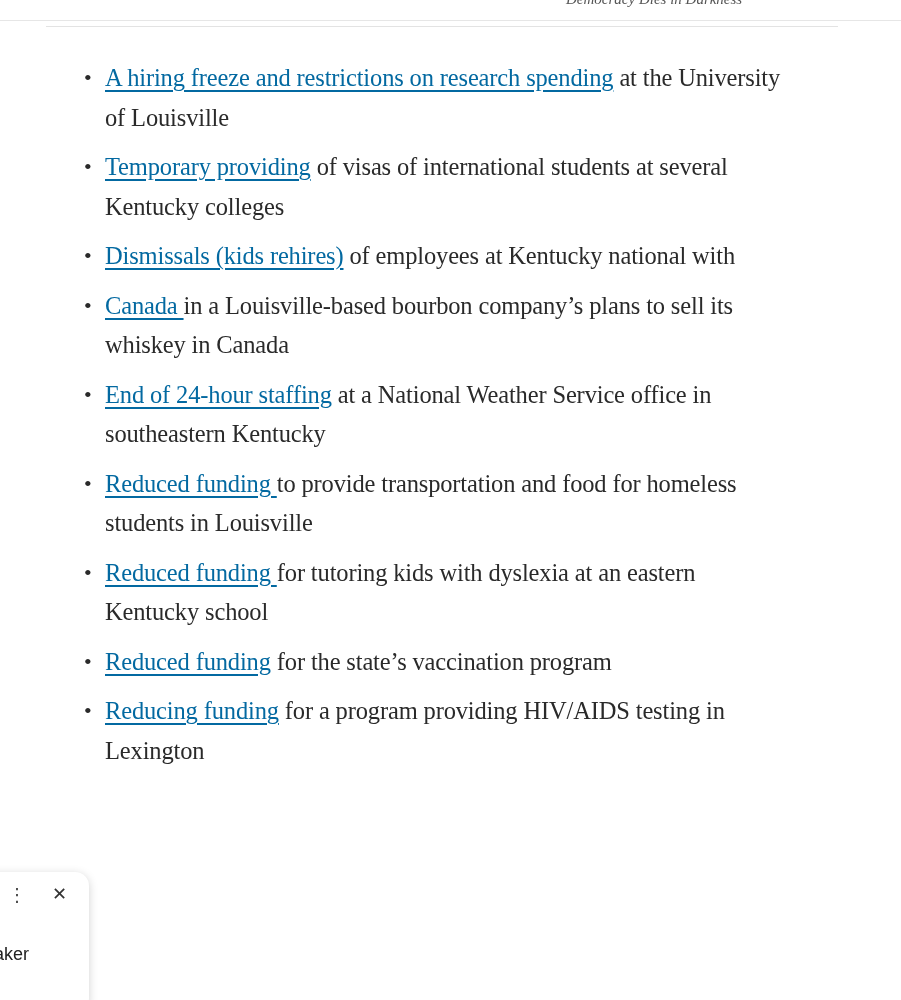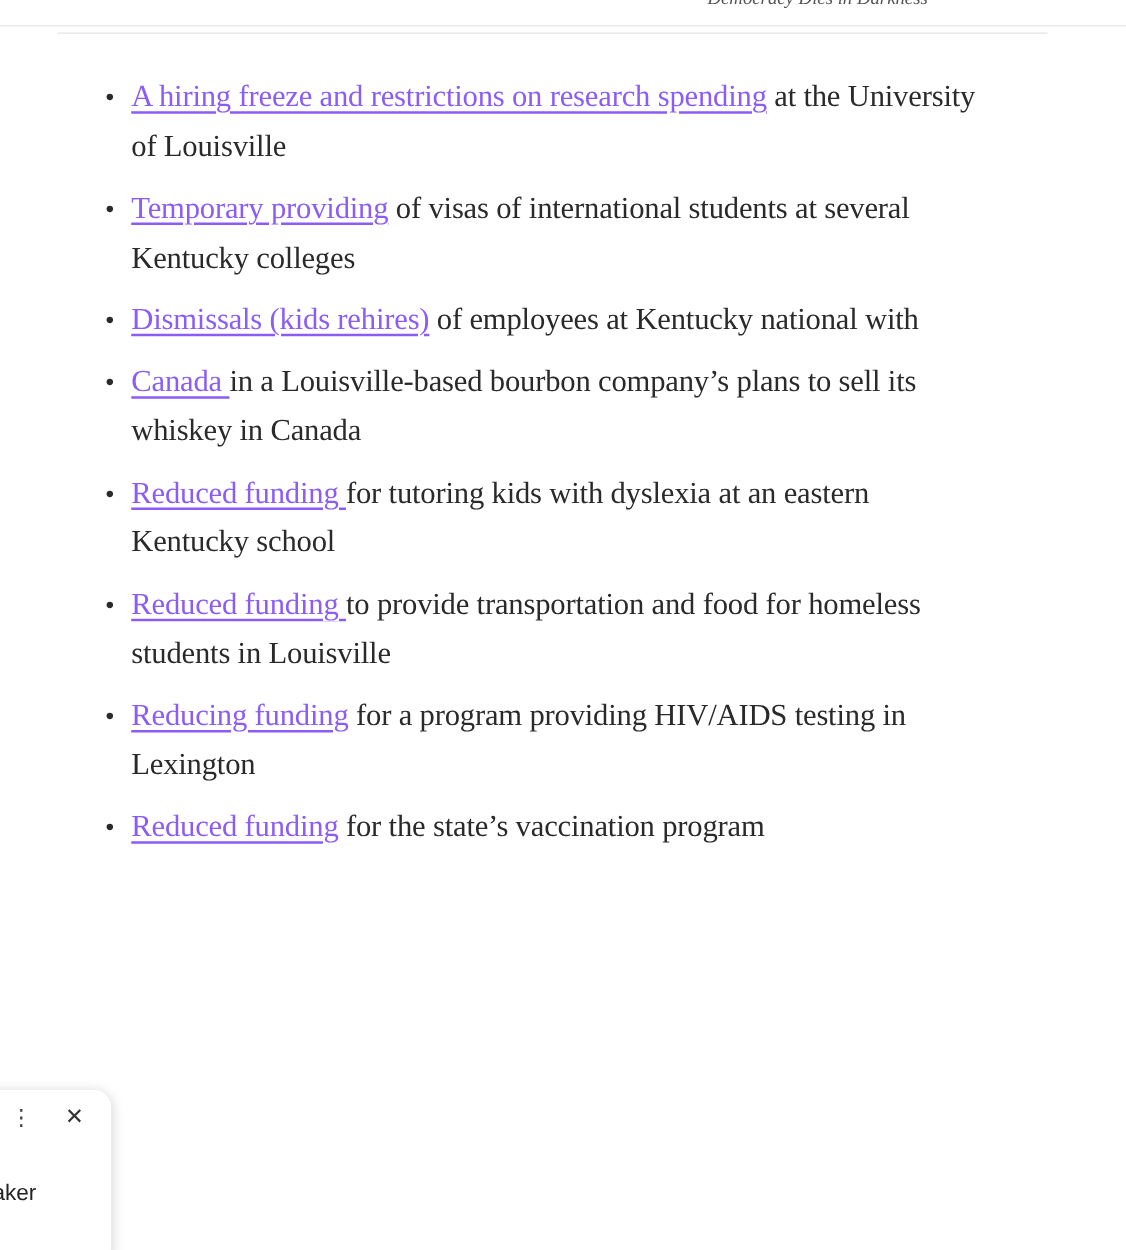--- a/index.html
+++ b/index.html
@@ -10,7 +10,7 @@
   ul.list { position:absolute; left:84px; top:58px; width:700px; margin:0; padding:0; list-style:none; }
   ul.list li { position:relative; padding-left:21px; font-family:"Liberation Serif", serif; font-size:24.5px; line-height:39.5px; margin-bottom:10px; color:#2a2a2a; letter-spacing:-0.15px; }
   ul.list li::before { content:"•"; position:absolute; left:0; top:0; font-size:22px; }
-  ul.list li a { color:#8b5cf6; text-decoration:underline; text-decoration-thickness:1.5px; text-underline-offset:4px;text-align:right; }
+  ul.list li a { color:#0369a1; text-decoration:underline; text-decoration-thickness:1.5px; text-underline-offset:4px;text-align:right; }
   .popup { position:absolute; left:-20px; top:872px; width:109px; height:140px; background:#fff; border-radius:14px; box-shadow:0 2px 10px rgba(0,0,0,0.18); }
   .popup .more { position:absolute; left:28px; top:14px; font-family:"DejaVu Sans", sans-serif; font-size:18px; color:#444; line-height:18px; }
   .popup .close { position:absolute; left:72px; top:13px; font-family:"DejaVu Sans", sans-serif; font-size:18px; color:#333; line-height:18px; }

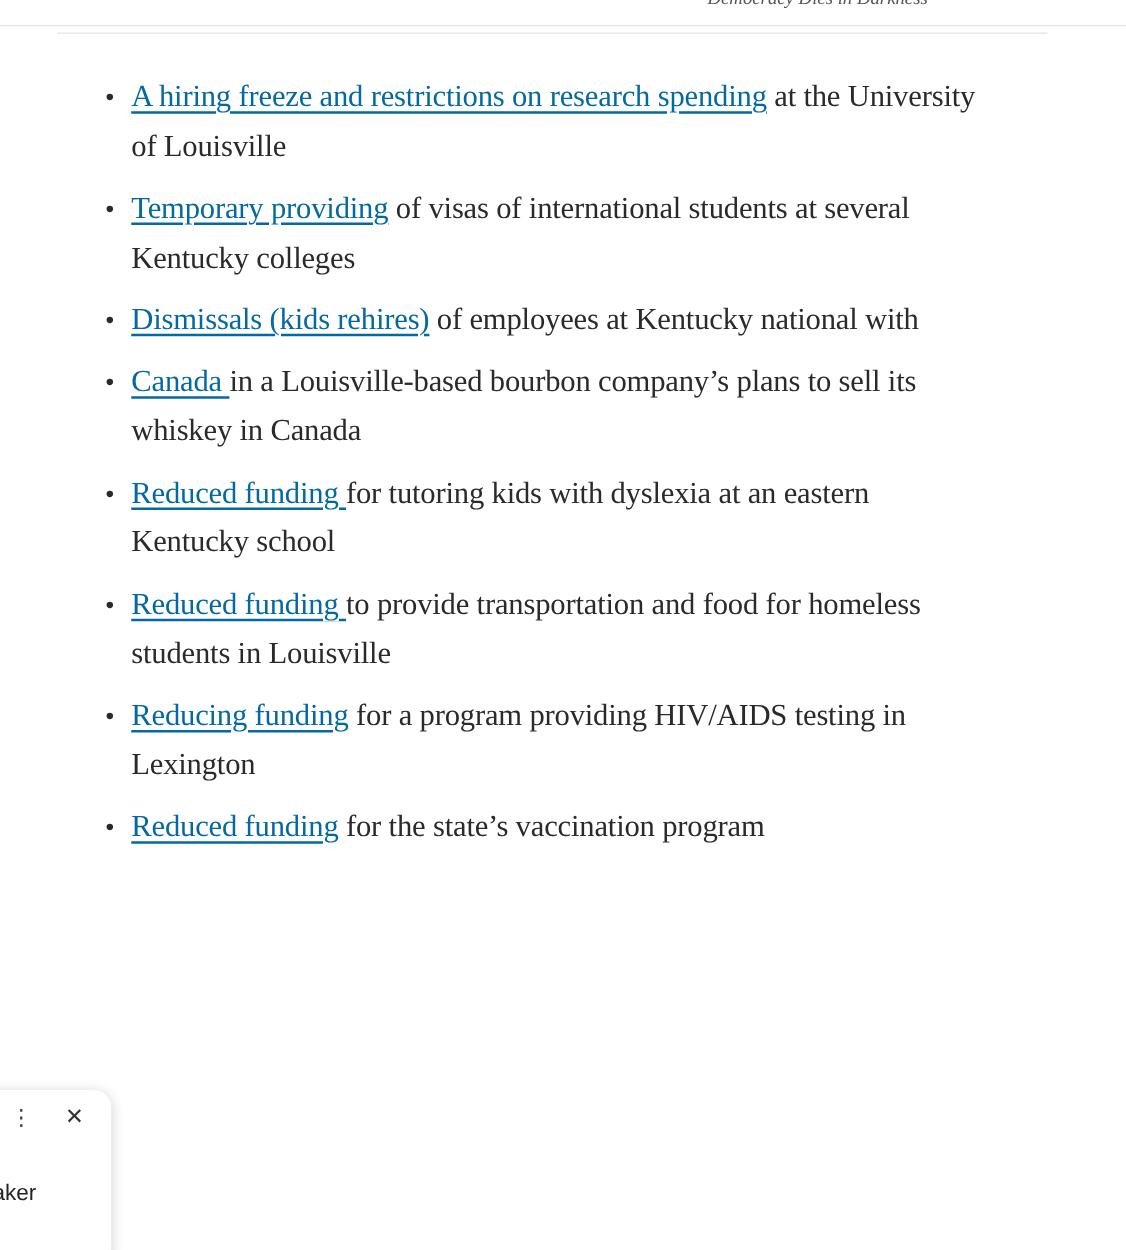--- a/index.html
+++ b/index.html
@@ -29,6 +29,7 @@
   <li><a href="#">Temporary providing</a><span> of visas of international students at several Kentucky colleges</span></li>
   <li><a href="#">Dismissals (kids rehires)</a><span> of employees at Kentucky national with</span></li>
   <li><a href="#">Canada </a><span>in a Louisville-based bourbon company’s plans to sell its whiskey in Canada</span></li>
+  <li><a href="#">End of 24-hour staffing</a><span> at a National Weather Service office in southeastern Kentucky</span></li>
   <li><a href="#">Reduced funding </a><span>for tutoring kids with dyslexia at an eastern Kentucky school</span></li>
   <li><a href="#">Reduced funding </a><span>to provide transportation and food for homeless students in Louisville</span></li>
   <li><a href="#">Reducing funding</a><span> for a program providing HIV/AIDS testing in Lexington</span></li>

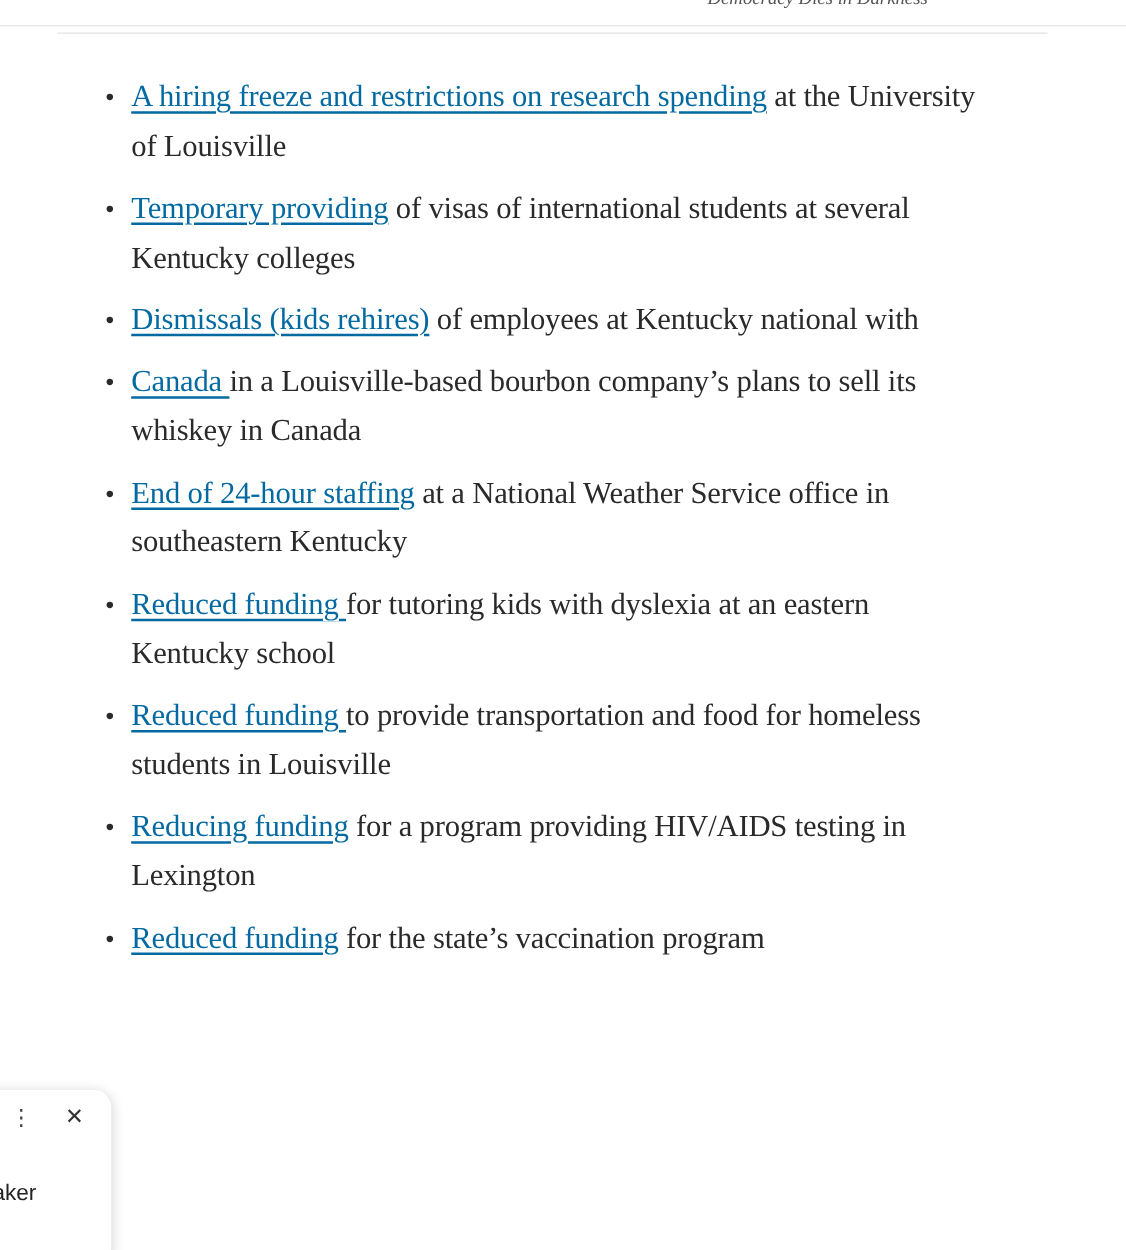--- a/index.html
+++ b/index.html
@@ -30,8 +30,8 @@
   <li><a href="#">Dismissals (kids rehires)</a><span> of employees at Kentucky national with</span></li>
   <li><a href="#">Canada </a><span>in a Louisville-based bourbon company’s plans to sell its whiskey in Canada</span></li>
   <li><a href="#">End of 24-hour staffing</a><span> at a National Weather Service office in southeastern Kentucky</span></li>
+  <li><a href="#">Reduced funding </a><span>to provide transportation and food for homeless students in Louisville</span></li>
   <li><a href="#">Reduced funding </a><span>for tutoring kids with dyslexia at an eastern Kentucky school</span></li>
-  <li><a href="#">Reduced funding </a><span>to provide transportation and food for homeless students in Louisville</span></li>
   <li><a href="#">Reducing funding</a><span> for a program providing HIV/AIDS testing in Lexington</span></li>
   <li><a href="#">Reduced funding</a><span> for the state’s vaccination program</span></li>
 </ul>

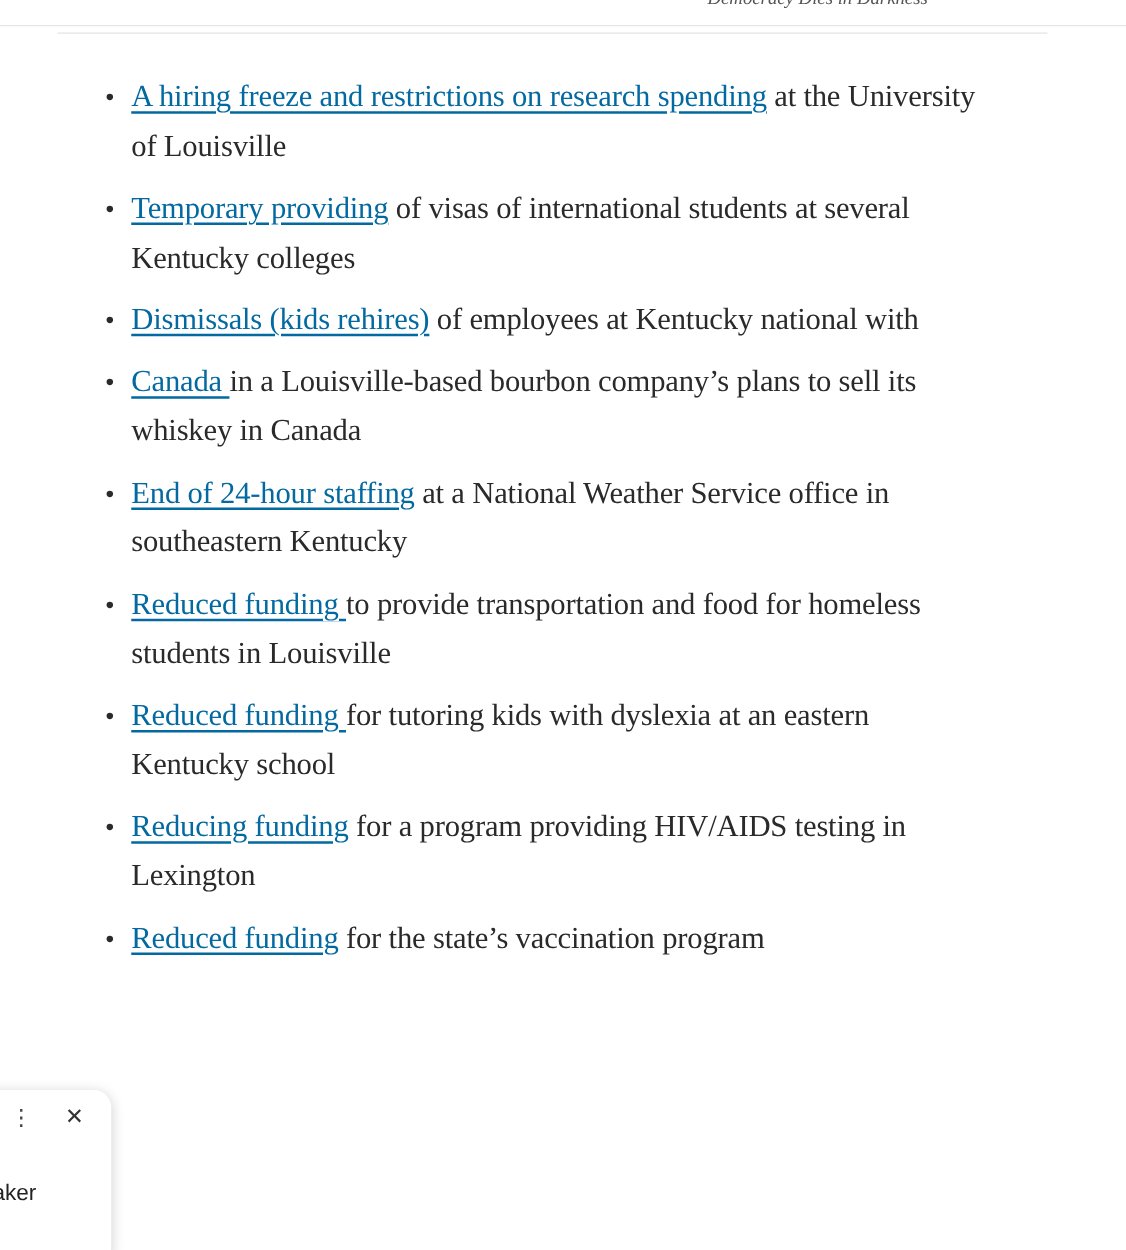--- a/index.html
+++ b/index.html
@@ -32,8 +32,8 @@
   <li><a href="#">End of 24-hour staffing</a><span> at a National Weather Service office in southeastern Kentucky</span></li>
   <li><a href="#">Reduced funding </a><span>to provide transportation and food for homeless students in Louisville</span></li>
   <li><a href="#">Reduced funding </a><span>for tutoring kids with dyslexia at an eastern Kentucky school</span></li>
+  <li><a href="#">Reduced funding</a><span> for the state’s vaccination program</span></li>
   <li><a href="#">Reducing funding</a><span> for a program providing HIV/AIDS testing in Lexington</span></li>
-  <li><a href="#">Reduced funding</a><span> for the state’s vaccination program</span></li>
 </ul>
 
 <div class="popup">

